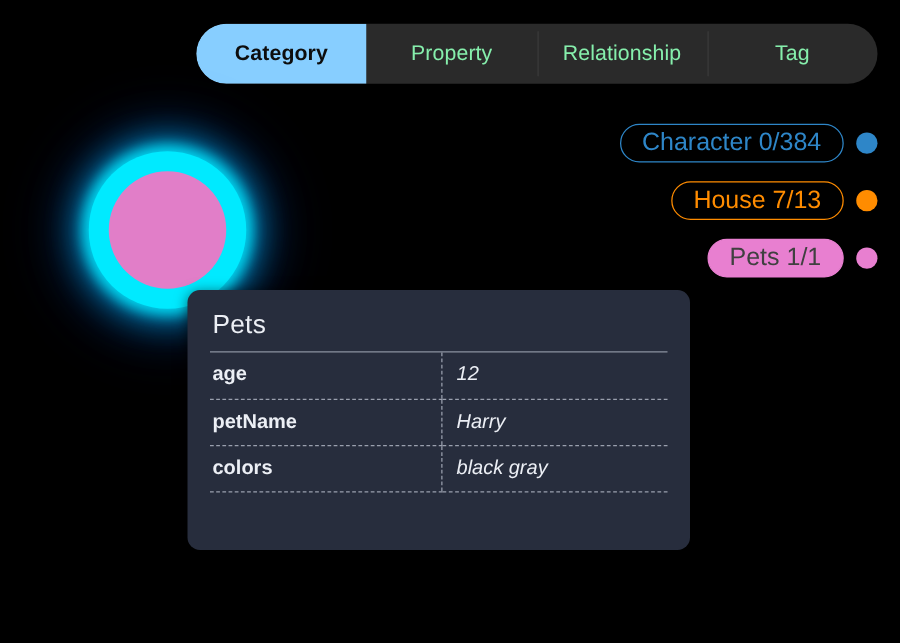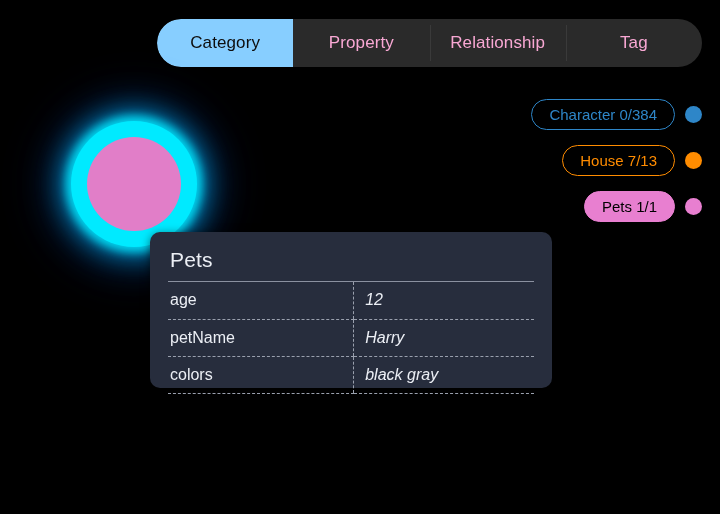--- a/index.html
+++ b/index.html
@@ -64,7 +64,7 @@
     background: #87ceff;
     color: #0d0d0d;
     border-radius: 24px 0 0 24px;
-    font-weight: 400;
+    font-weight: 700;
   }
   .tab.active::before { display: none; }
   .tab.active + .tab::before { display: none; }

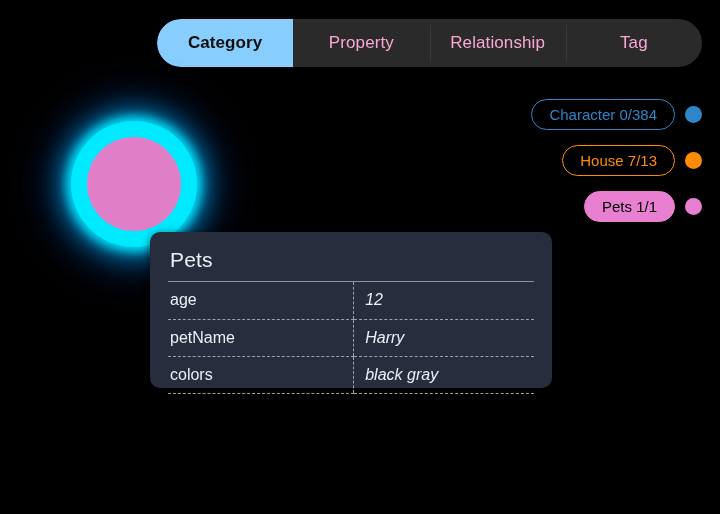--- a/index.html
+++ b/index.html
@@ -44,7 +44,7 @@
     align-items: center;
     justify-content: center;
     font-size: 17px;
-    color: #f9a8d4;
+    color: #86efac;
     background: transparent;
     position: relative;
     cursor: pointer;

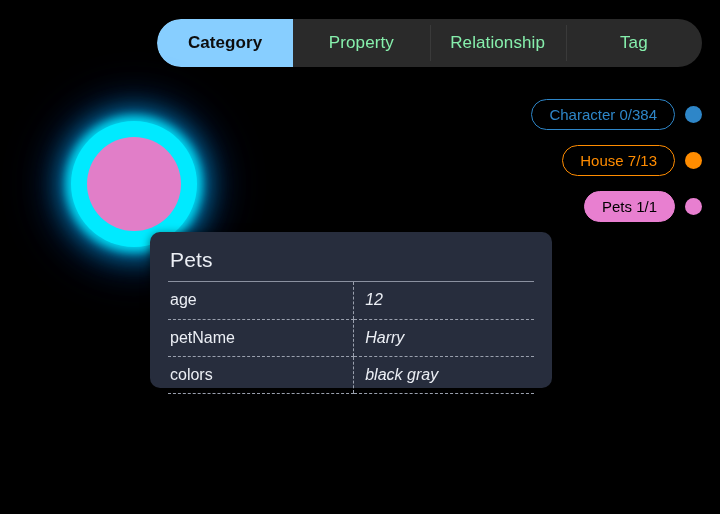--- a/index.html
+++ b/index.html
@@ -125,7 +125,7 @@
     display: flex;
     align-items: center;
     justify-content: center;
-    font-size: 15px;
+    font-size: 20px;
     box-sizing: border-box;
     white-space: nowrap;
     cursor: pointer;

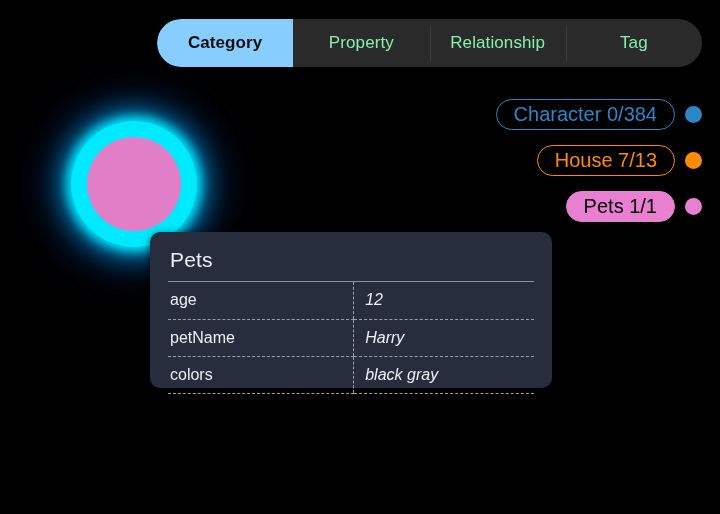--- a/index.html
+++ b/index.html
@@ -143,7 +143,7 @@
   .chip.filled-pink {
     border: 1.6px solid #e87fd0;
     background: #e87fd0;
-    color: #000000;
+    color: #404040;
     justify-content: flex-end;
   }
   .dot {

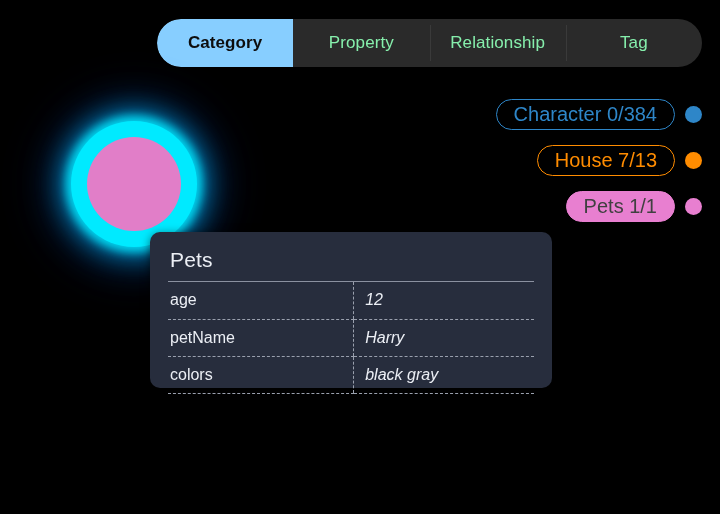--- a/index.html
+++ b/index.html
@@ -162,7 +162,7 @@
     left: 150px;
     top: 232px;
     width: 402px;
-    height: 156px;
+    height: 208px;
     background: #272d3d;
     border-radius: 10px;
     box-sizing: border-box;

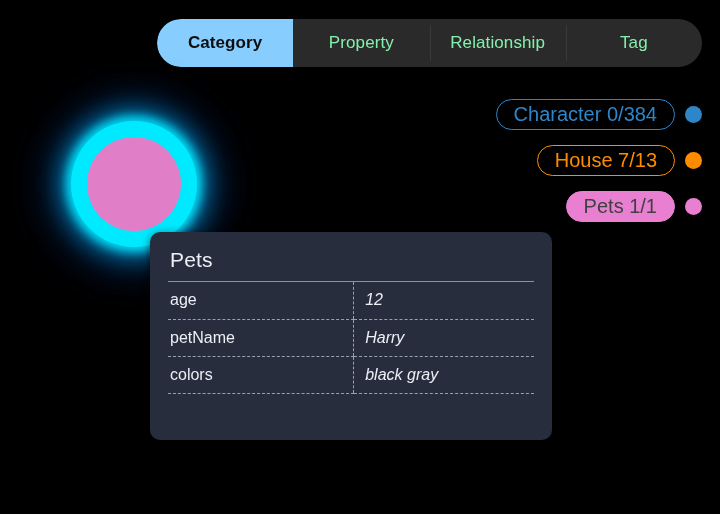--- a/index.html
+++ b/index.html
@@ -194,6 +194,7 @@
   .prop-table td.key {
     width: 52%;
     font-style: normal;
+    font-weight: bold;
   }
   .prop-table td.val {
     width: 48%;

